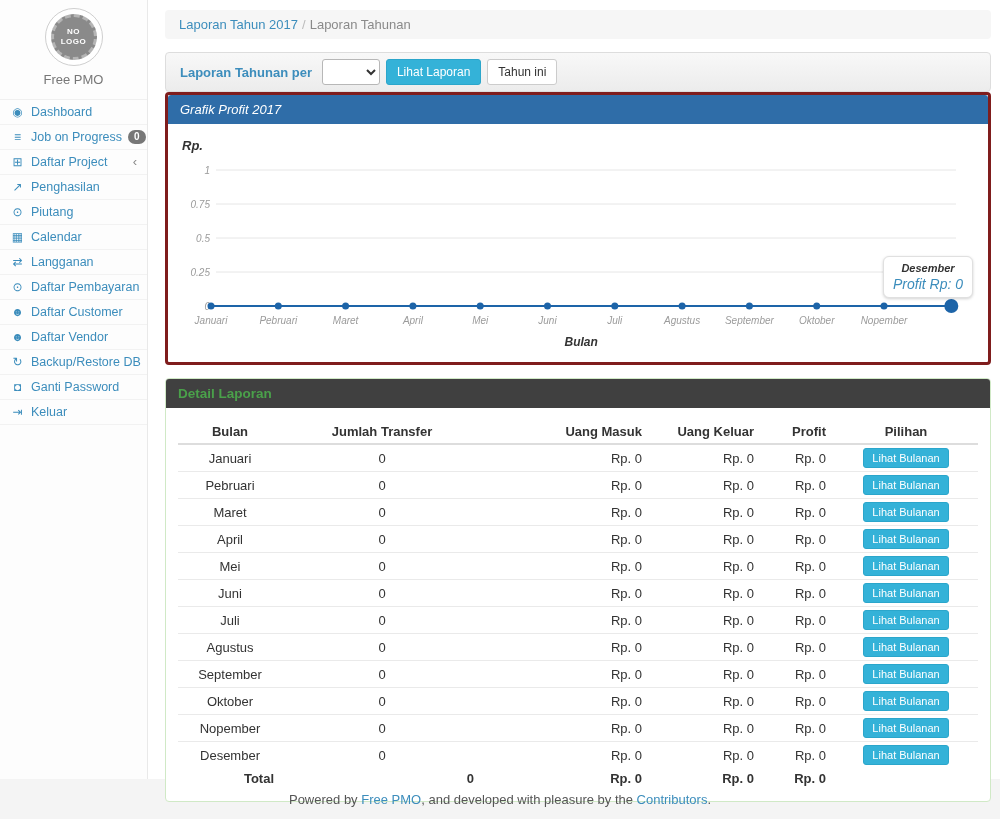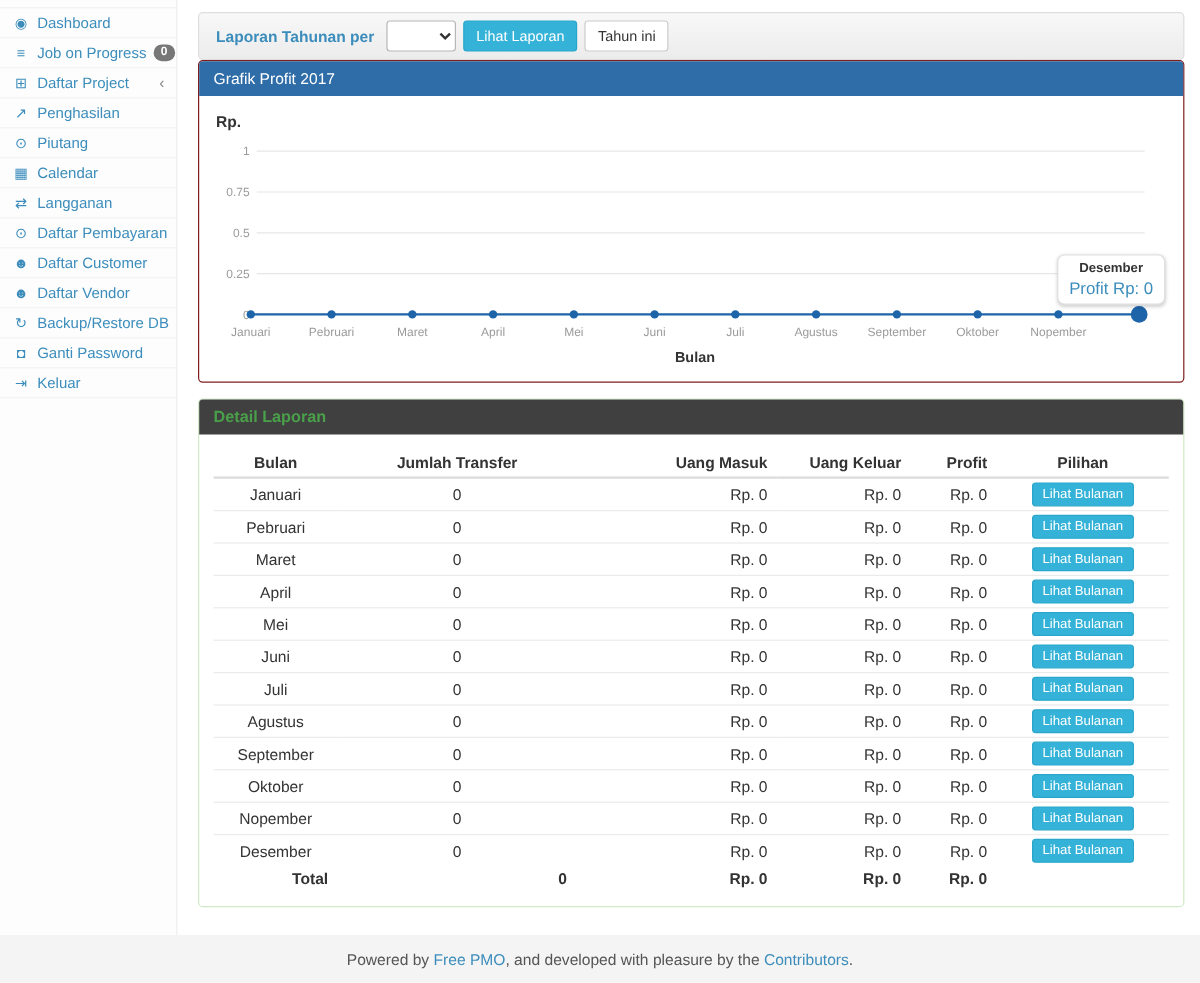--- a/index.html
+++ b/index.html
@@ -111,6 +111,13 @@
 <div class="wrap">
 
   <div class="sidebar">
+    <div class="logo-block">
+      <div class="logo-circle">
+        <div class="logo-inner">NO
+LOGO</div>
+      </div>
+      <div class="brand-name">Free PMO</div>
+    </div>
     <div class="side-menu" id="side-menu">
         <div class="side-item">
           <span class="si-icon">◉</span>

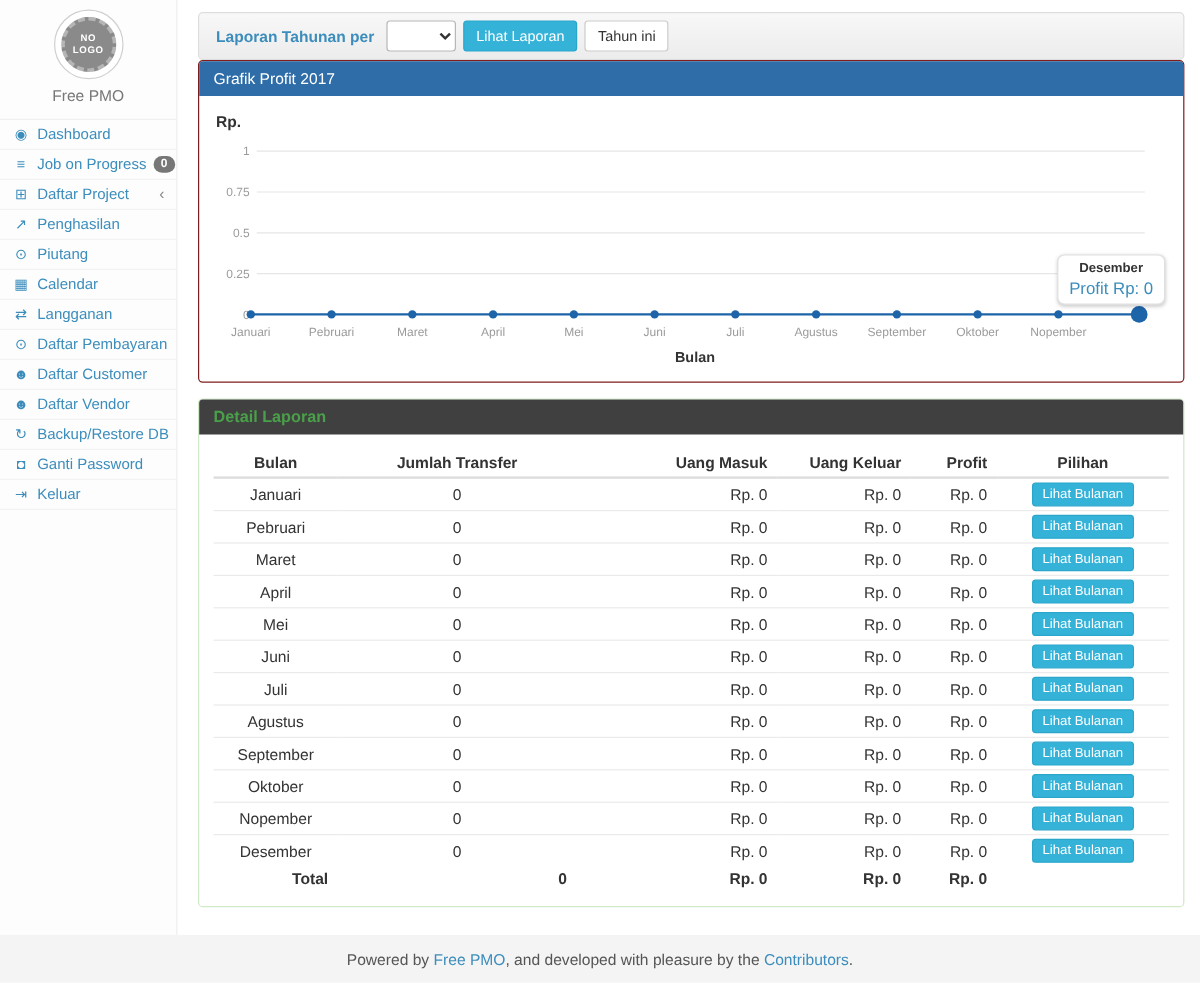--- a/index.html
+++ b/index.html
@@ -178,6 +178,9 @@
 
   <div class="main">
 
+    <div class="breadcrumb">
+      <a href="#">Laporan Tahun 2017</a><span class="bc-sep">/</span><span>Laporan Tahunan</span>
+    </div>
 
     <div class="well">
       <span class="well-label">Laporan Tahunan per</span>

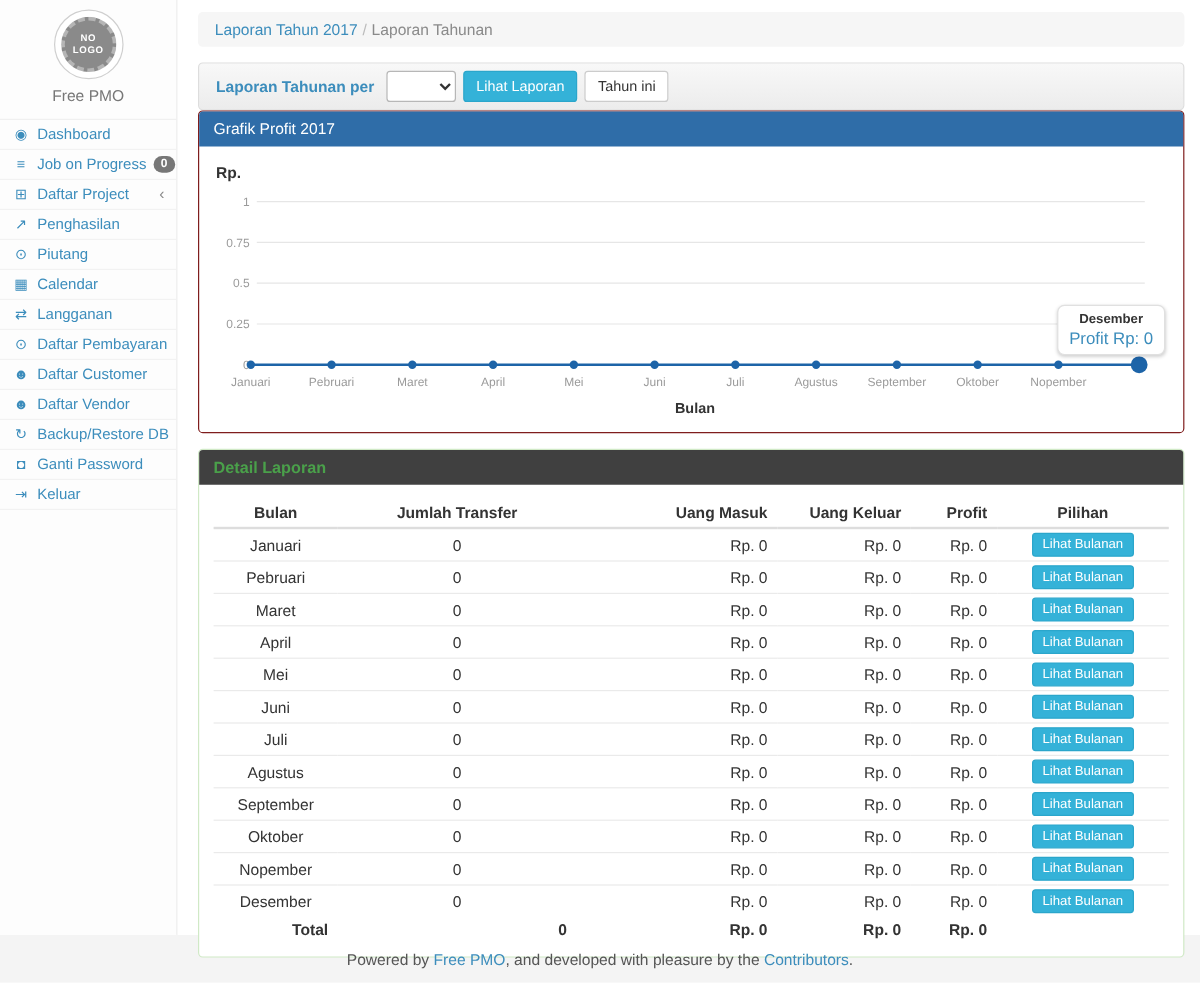--- a/index.html
+++ b/index.html
@@ -65,7 +65,7 @@
 
   
   .panel { border-radius:4px; margin-bottom:13px; background:#fff; }
-  .panel-primary { border:1px solid #7f1d1d; }
+  .panel-primary { border:3px solid #7f1d1d;font-style:italic; }
   .panel-primary > .panel-heading {
     background:#2f6da8; color:#fff; padding:7px 12px; font-size:13px;
     border-radius:3px 3px 0 0;

